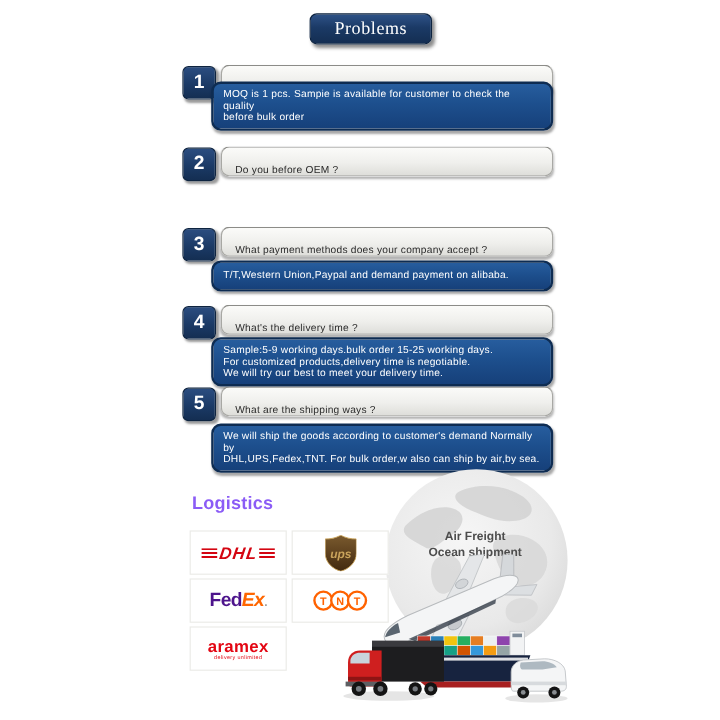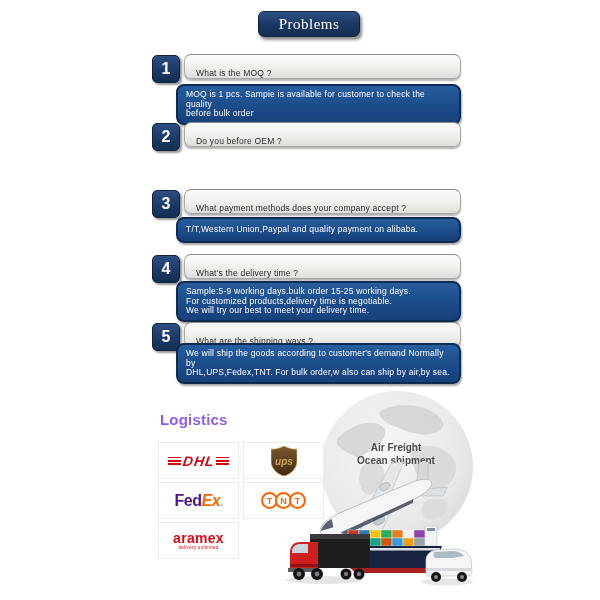--- a/index.html
+++ b/index.html
@@ -152,7 +152,7 @@
   <div class="q-bar" style="top:54px">
     <span>What is the MOQ ?</span>
   </div>
-  <div class="a-box" style="top:84px">MOQ is 1 pcs. Sampie is available for customer to check the quality
+  <div class="a-box" style="top:68px">MOQ is 1 pcs. Sampie is available for customer to check the quality
 before bulk order</div>
 
   <div class="faq-num" style="top:123px">2</div>

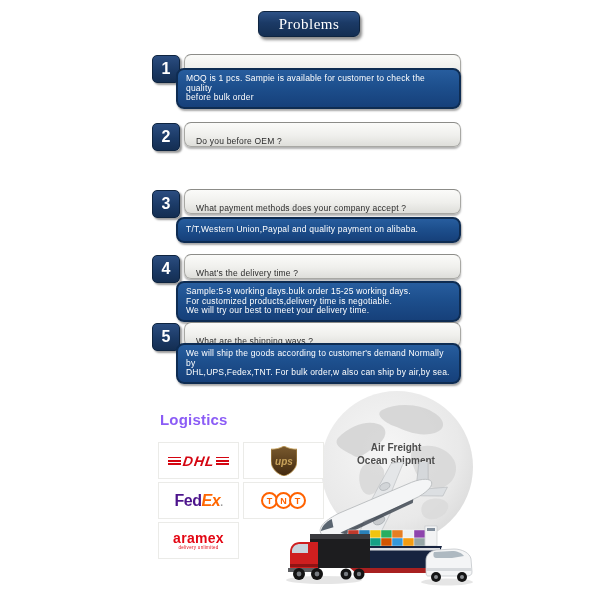--- a/index.html
+++ b/index.html
@@ -164,7 +164,7 @@
   <div class="q-bar" style="top:189px">
     <span>What payment methods does your company accept ?</span>
   </div>
-  <div class="a-box a-single" style="top:217px">T/T,Western Union,Paypal and quality payment on alibaba.</div>
+  <div class="a-box a-single" style="top:217px">T/T,Western Union,Paypal and demand payment on alibaba.</div>
 
   <div class="faq-num" style="top:255px">4</div>
   <div class="q-bar" style="top:254px">

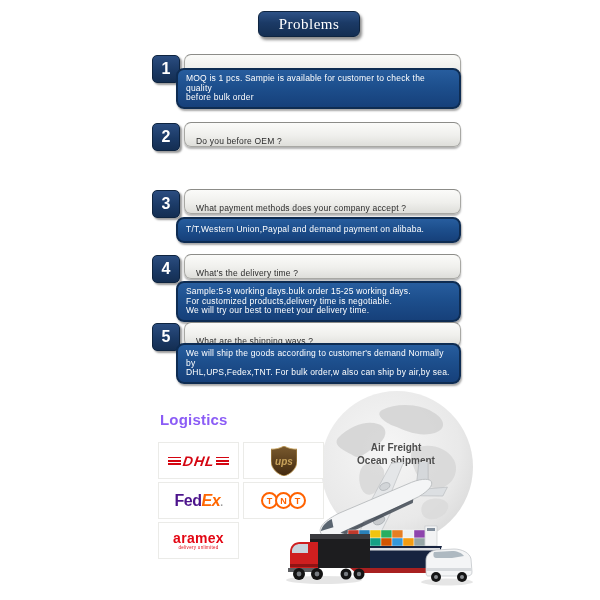--- a/index.html
+++ b/index.html
@@ -178,7 +178,7 @@
   <div class="q-bar" style="top:322px">
     <span>What are the shipping ways ?</span>
   </div>
-  <div class="a-box" style="top:343px">We will ship the goods according to customer's demand Normally by
+  <div class="a-box" style="top:353px">We will ship the goods according to customer's demand Normally by
 DHL,UPS,Fedex,TNT. For bulk order,w also can ship by air,by sea.</div>
 
   <div class="logistics-heading">Logistics</div>

